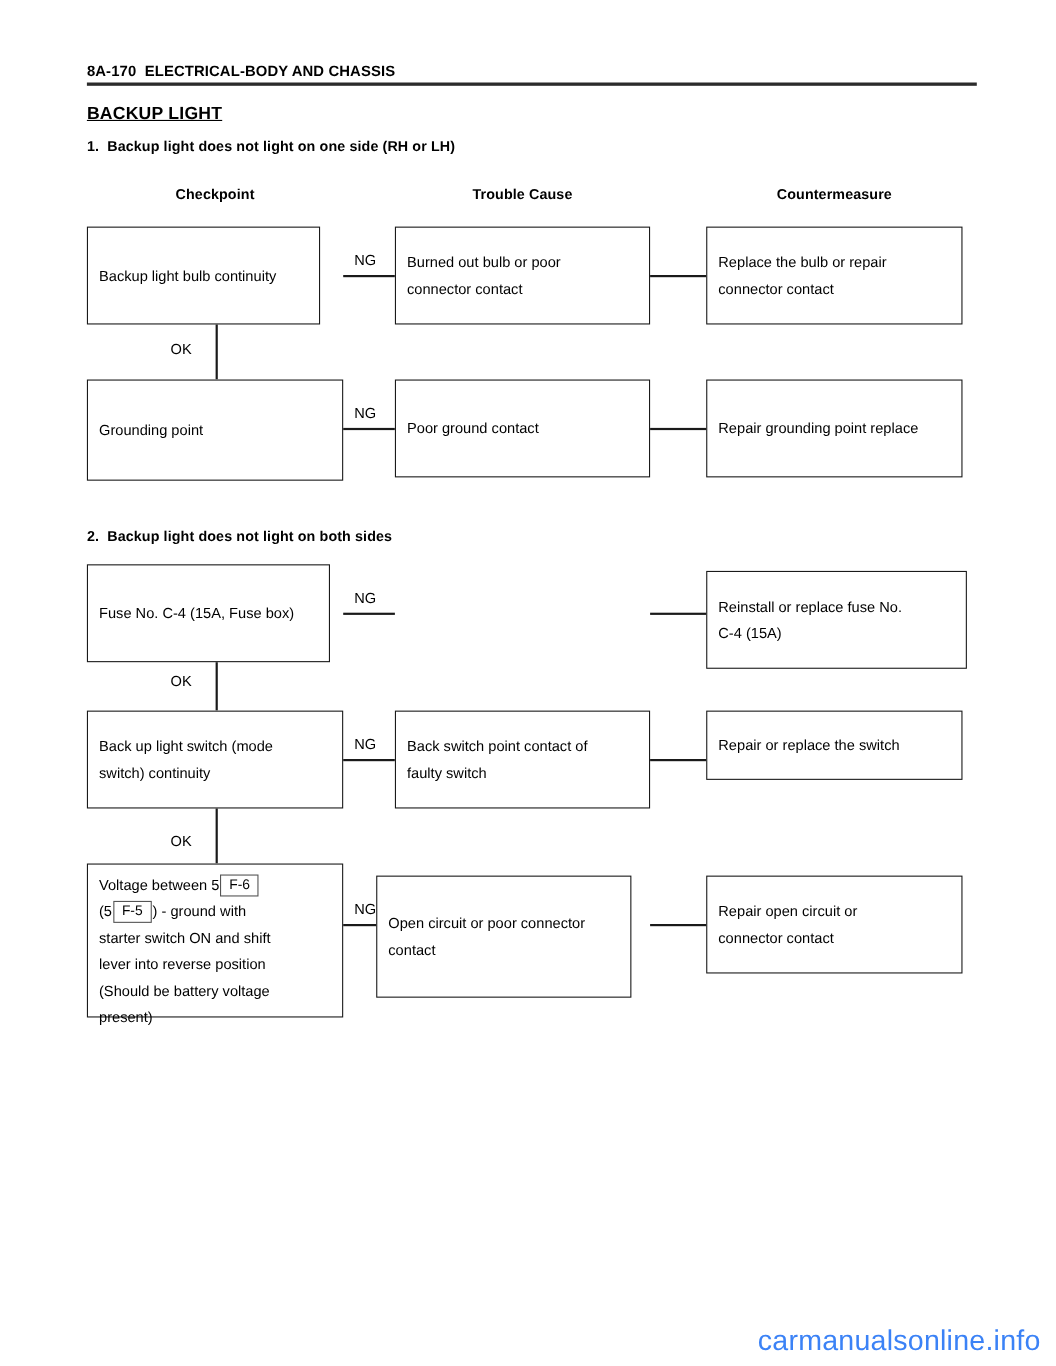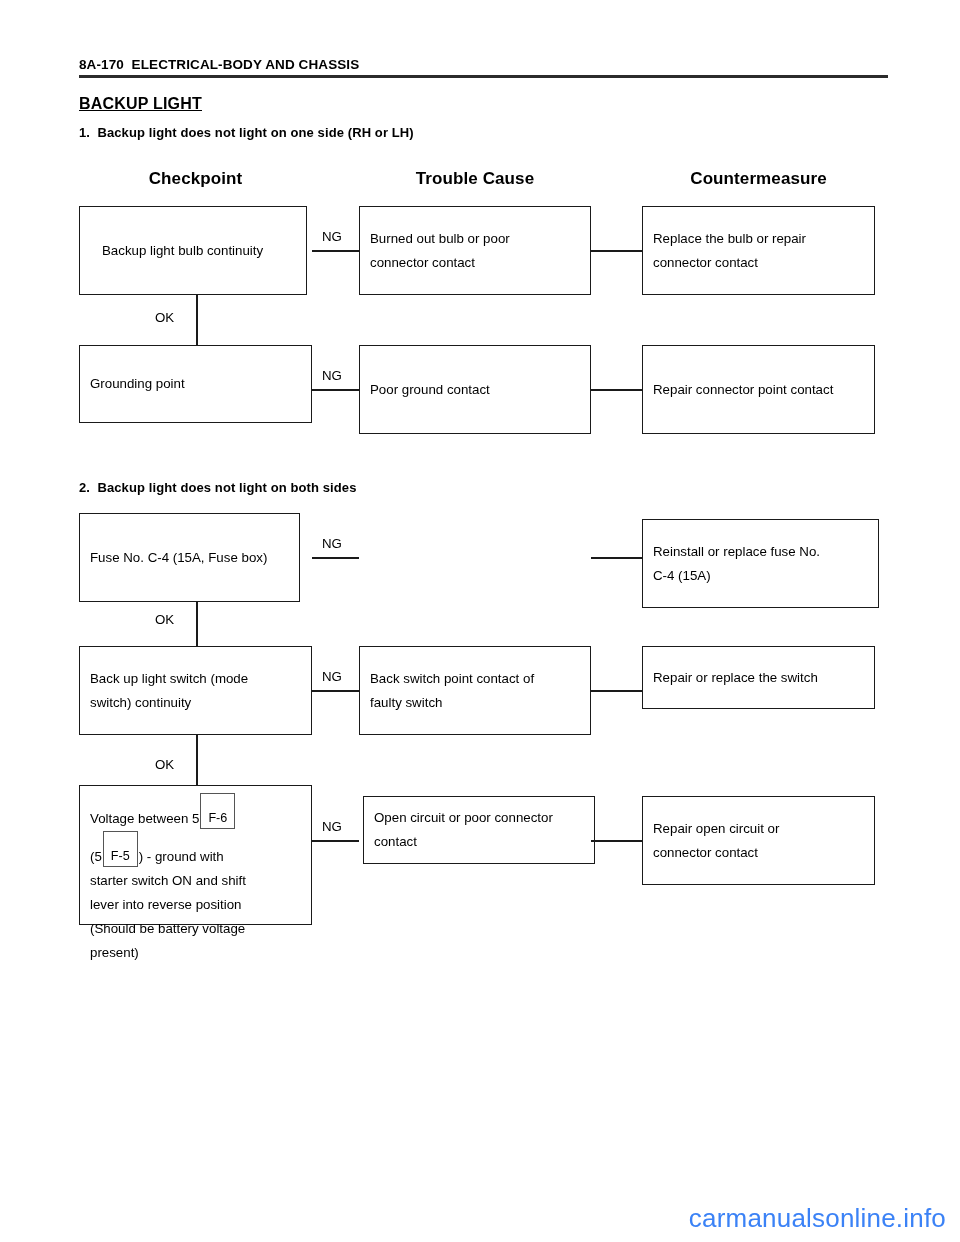--- a/index.html
+++ b/index.html
@@ -62,7 +62,7 @@
   
   .col-head {
     position: absolute;
-    font-size: 17px;
+    font-size: 13px;
     font-weight: bold;
     text-align: center;
     letter-spacing: 0.1px;

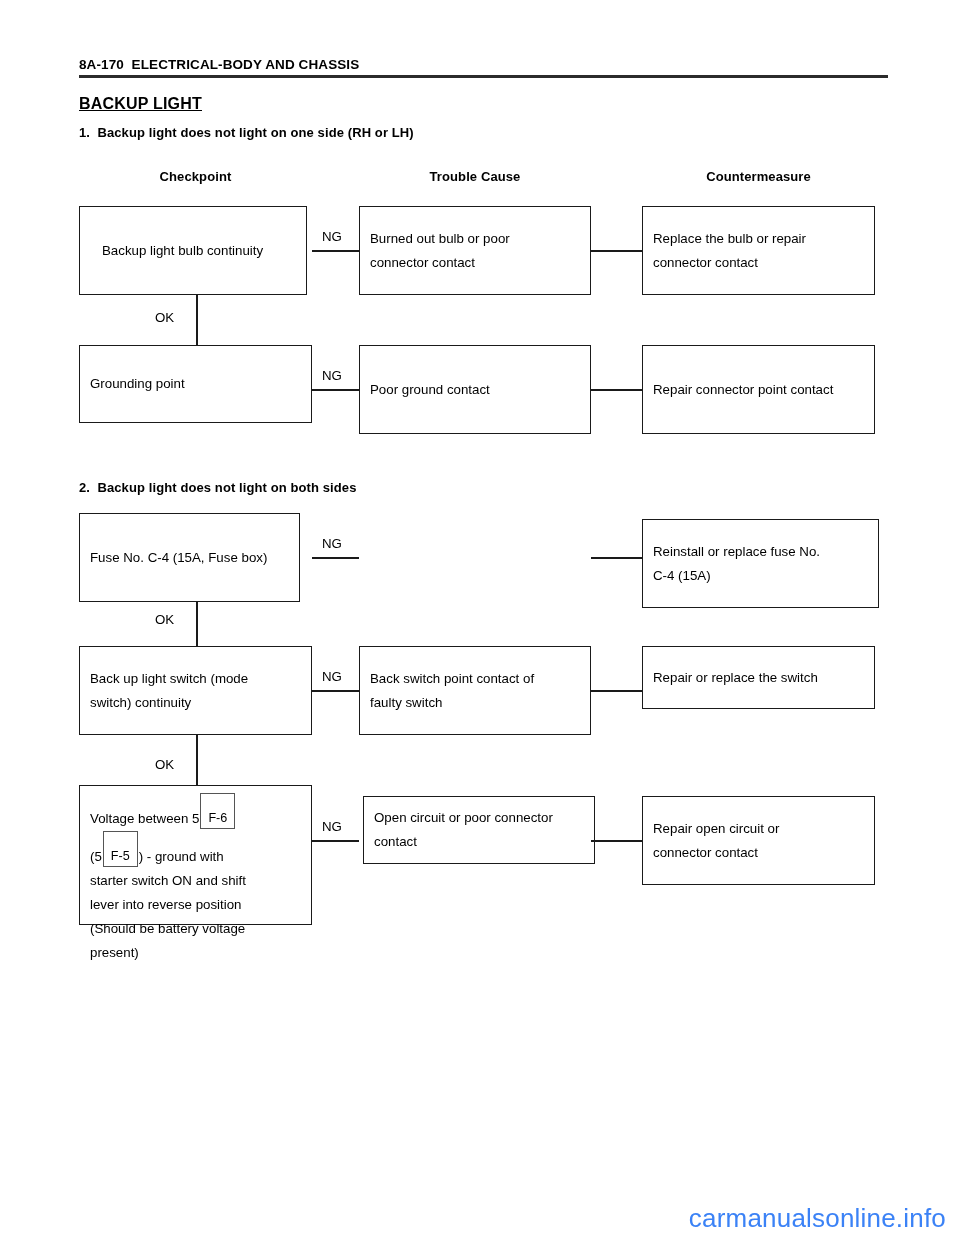--- a/index.html
+++ b/index.html
@@ -150,7 +150,7 @@
   <div class="col-head" style="left:359px; top:169px; width:232px;">Trouble Cause</div>
   <div class="col-head" style="left:642px; top:169px; width:233px;">Countermeasure</div>
 
-  <div class="fbox" style="left:79px; top:206px; width:228px; height:89px;padding-left:12px;">
+  <div class="fbox" style="left:79px; top:206px; width:212px; height:89px;">
     <div class="fbox-text">Backup light bulb continuity</div>
   </div>
 

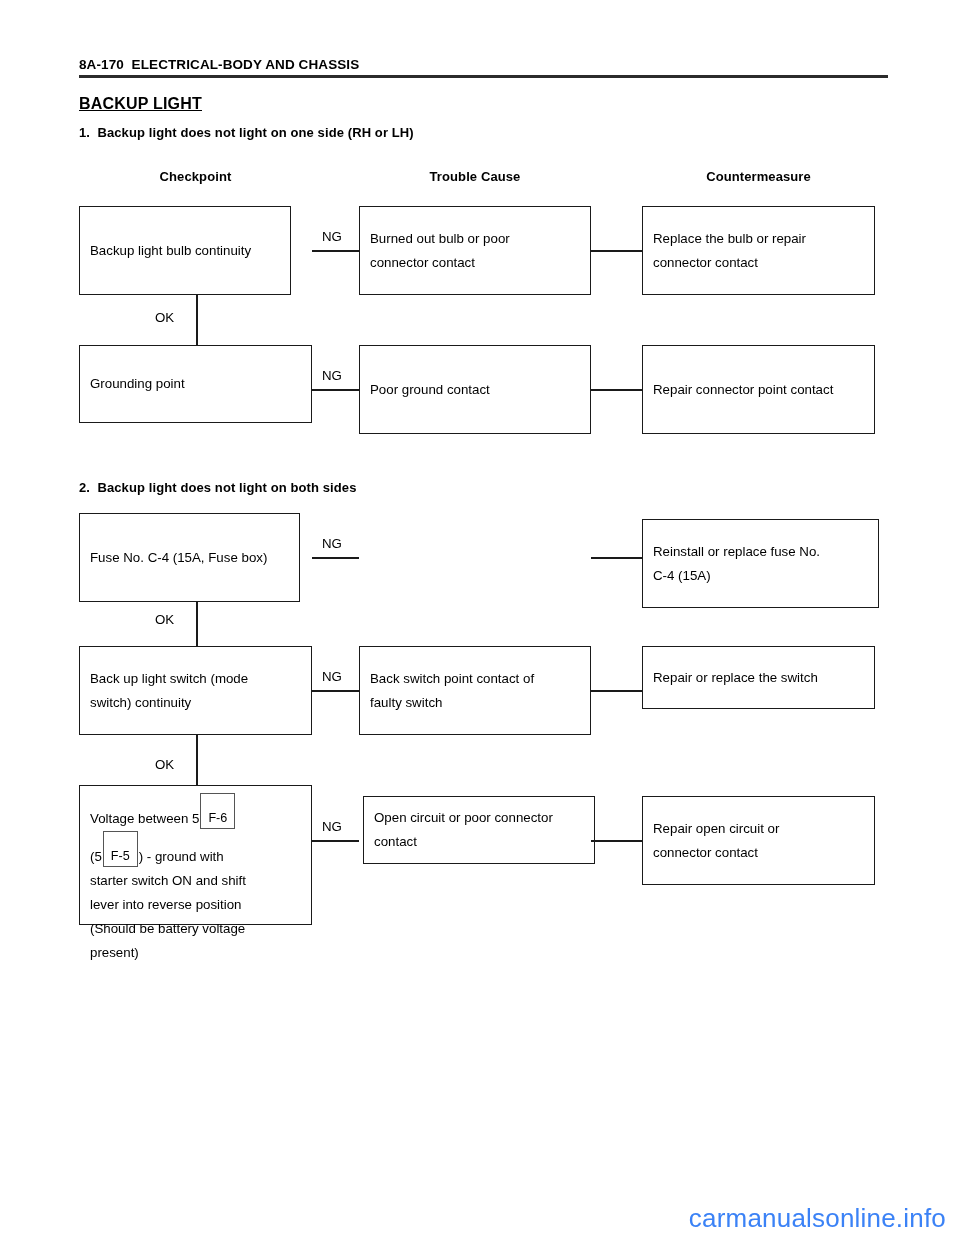--- a/index.html
+++ b/index.html
@@ -176,7 +176,7 @@
   <div class="vline" style="left:196px; top:295px; height:50px;"></div>
   <div class="edge-label" style="left:155px; top:310px;">OK</div>
 
-  <div class="fbox" style="left:79px; top:345px; width:233px; height:78px;">
+  <div class="fbox" style="left:79px; top:345px; width:233px; height:92px;">
     <div class="fbox-text">Grounding point</div>
   </div>
 

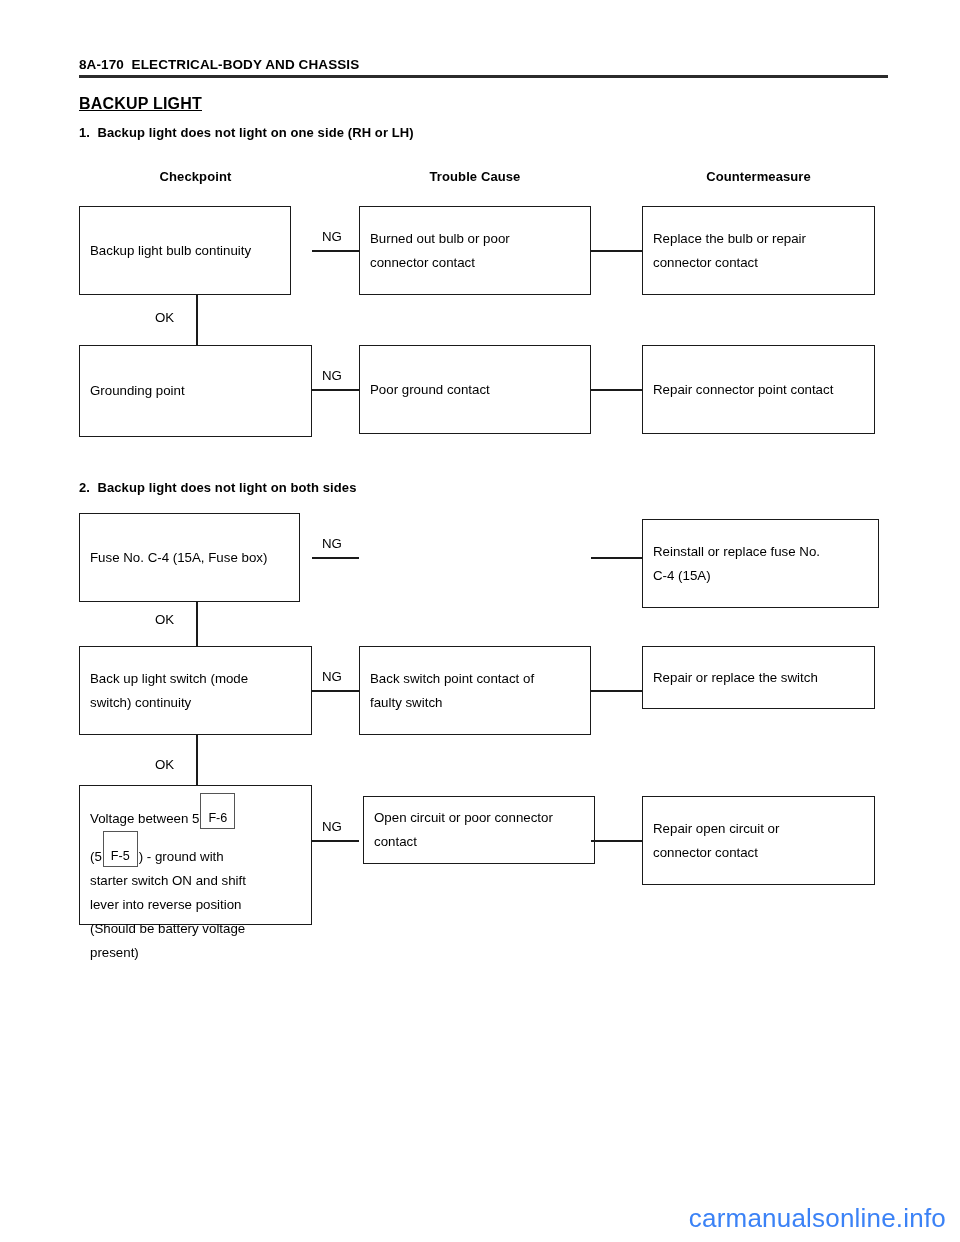--- a/index.html
+++ b/index.html
@@ -190,7 +190,7 @@
   <div class="hline" style="left:591px; top:389px; width:52px;"></div>
 
   <div class="fbox" style="left:642px; top:345px; width:233px; height:89px;">
-    <div class="fbox-text">Repair connector point contact</div>
+    <div class="fbox-text">Repair grounding point replace</div>
   </div>
 
   <div class="section-title" style="top:480px;">2.  Backup light does not light on both sides</div>

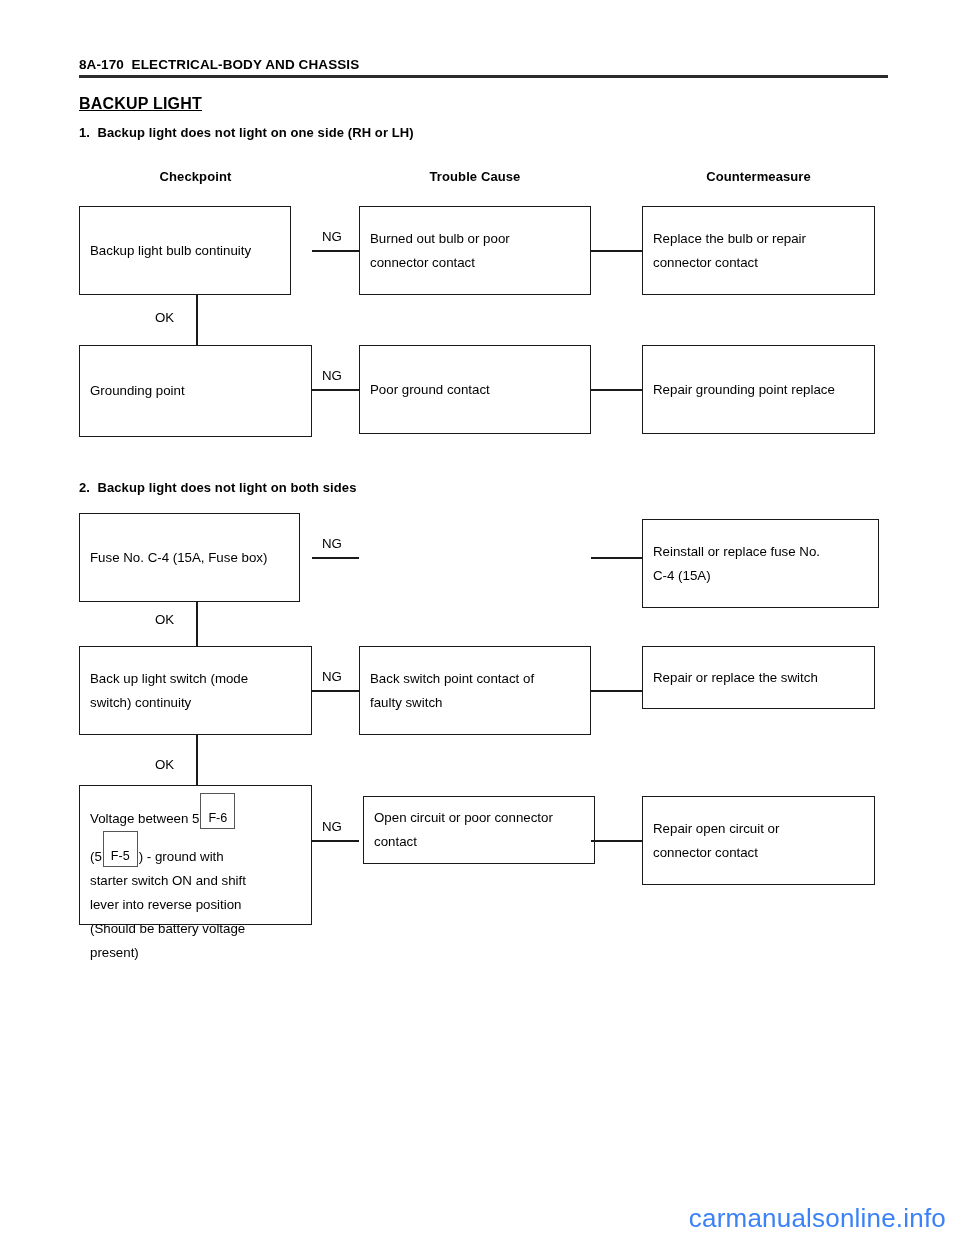--- a/index.html
+++ b/index.html
@@ -113,7 +113,7 @@
   .chip {
     display: inline-block;
     border: 1.4px solid #555555;
-    padding: 16px 7px 1px 7px;
+    padding: 0px 7px 1px 7px;
     margin: 0 1px;
     font-size: 12.6px;
     line-height: 17px;

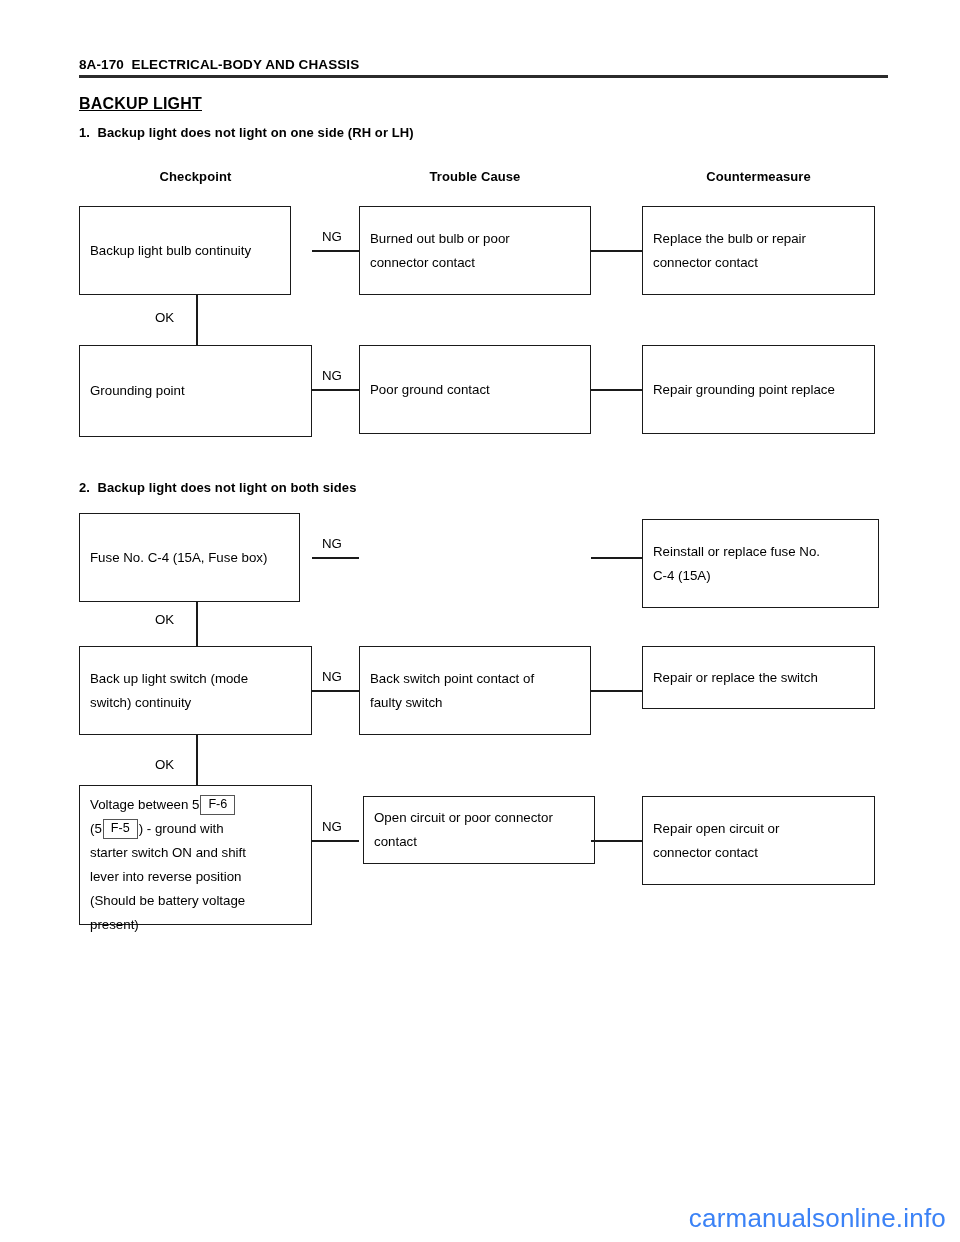--- a/index.html
+++ b/index.html
@@ -255,7 +255,7 @@
   <div class="hline" style="left:312px; top:840px; width:47px;"></div>
   <div class="edge-label" style="left:322px; top:819px;">NG</div>
 
-  <div class="fbox" style="left:363px; top:796px; width:232px; height:68px;">
+  <div class="fbox" style="left:342px; top:796px; width:232px; height:111px;">
     <div class="fbox-text">
       <div>Open circuit or poor connector</div>
       <div>contact</div>

